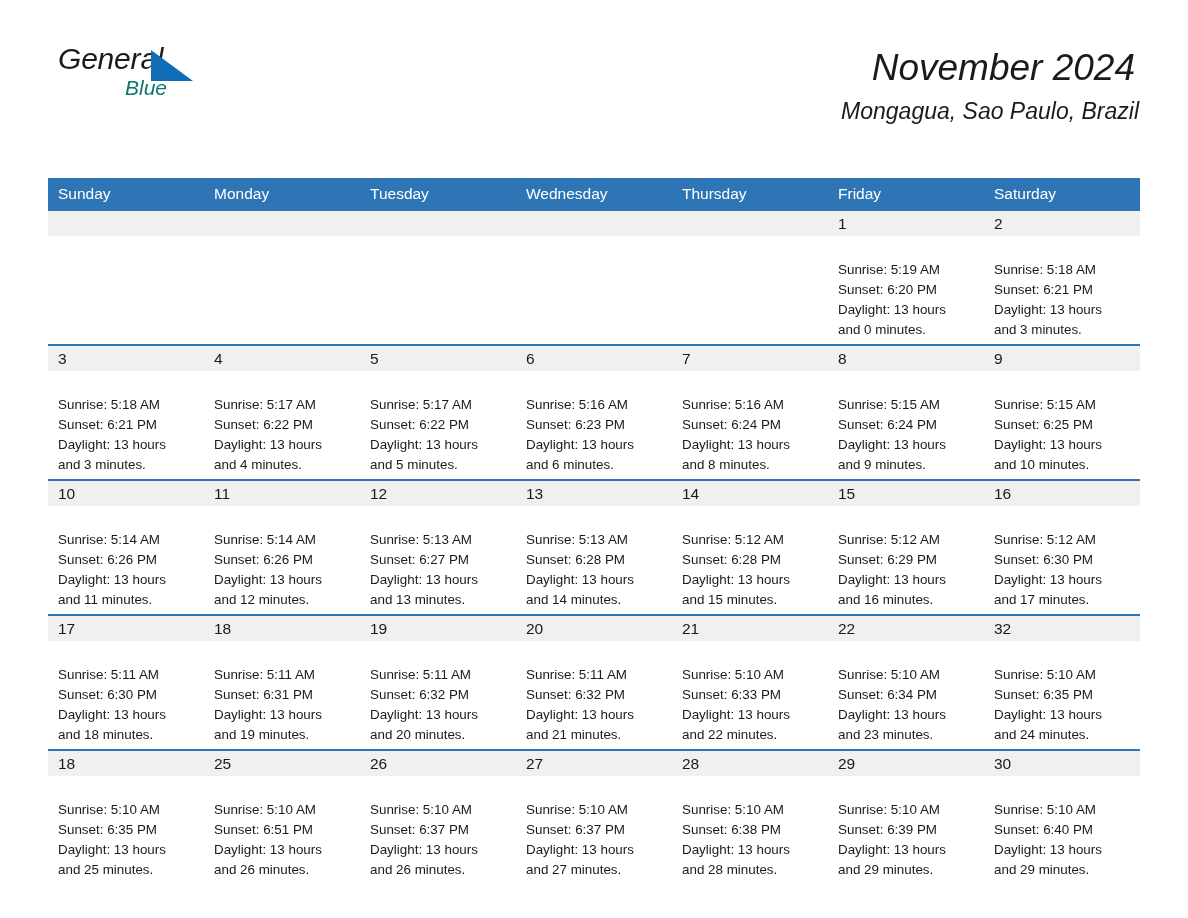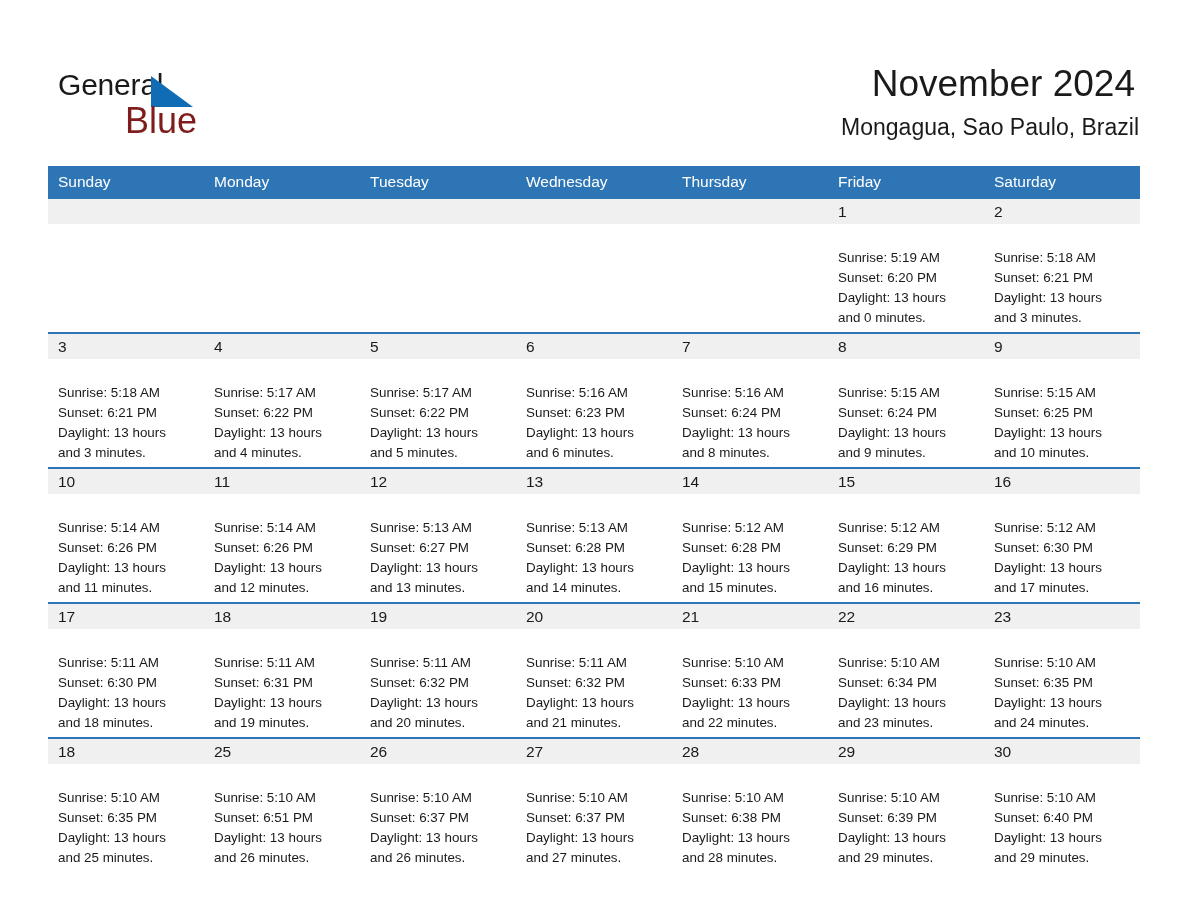--- a/index.html
+++ b/index.html
@@ -27,9 +27,10 @@
     position: relative;
     height: 110px;
     display: flex;
-    align-items: flex-end;
+    align-items: flex-start;
     justify-content: space-between;
-    padding-top: 32px;
+    padding-top: 44px;
+    font-style: italic;
   }
   .logo {
     position: relative;

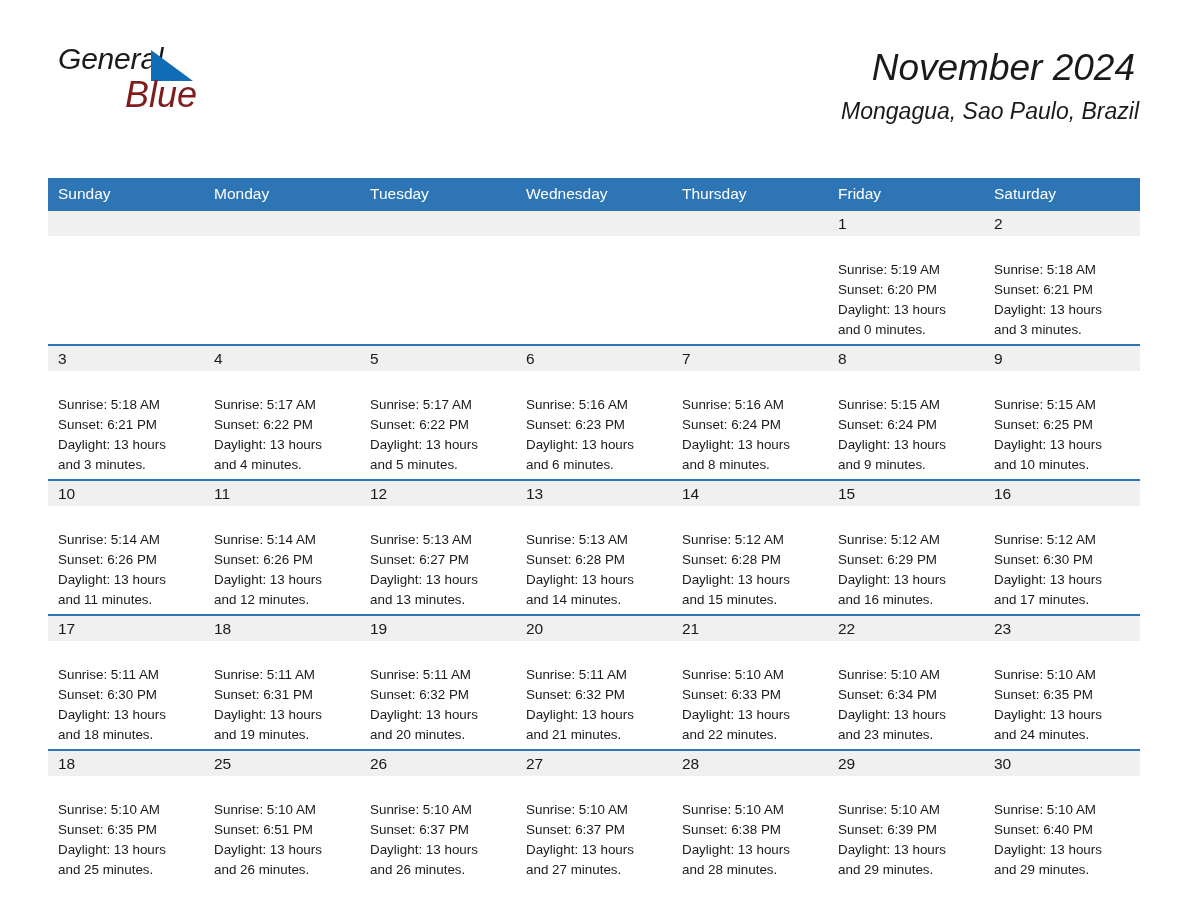--- a/index.html
+++ b/index.html
@@ -61,8 +61,8 @@
     position: absolute;
     left: 77px;
     top: 33px;
-    font-size: 36px;
-    color: #7f1d1d;
+    font-size: 21px;
+    color: #0f766e;
     font-family: "Liberation Sans", sans-serif;
     line-height: 1;
   }

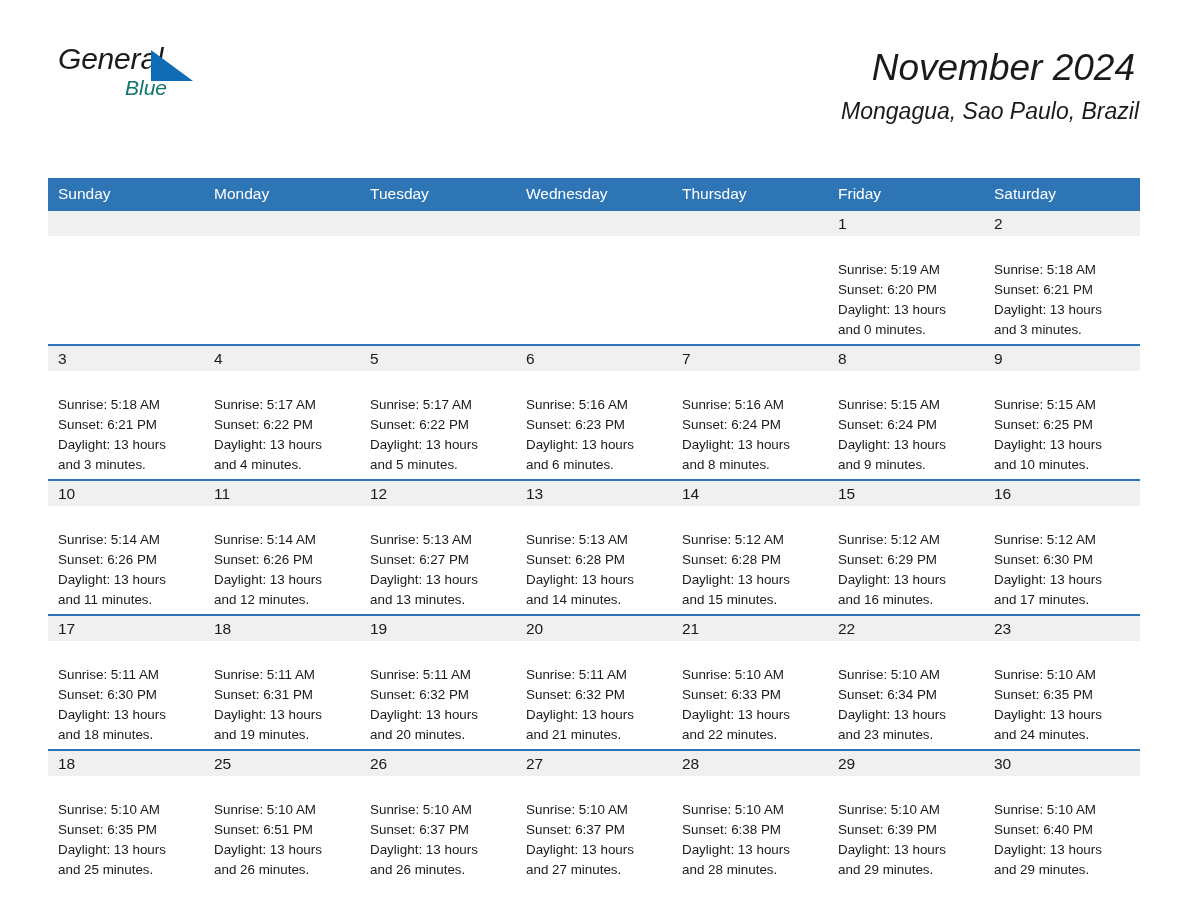--- a/index.html
+++ b/index.html
@@ -461,7 +461,7 @@
           </td>
         <td>
             <div class="cell">
-          <div class="daynum">23</div>
+          <div class="daynum">32</div>
           <div class="info">
             <div>Sunrise: 5:10 AM</div>
             <div>Sunset: 6:35 PM</div>

